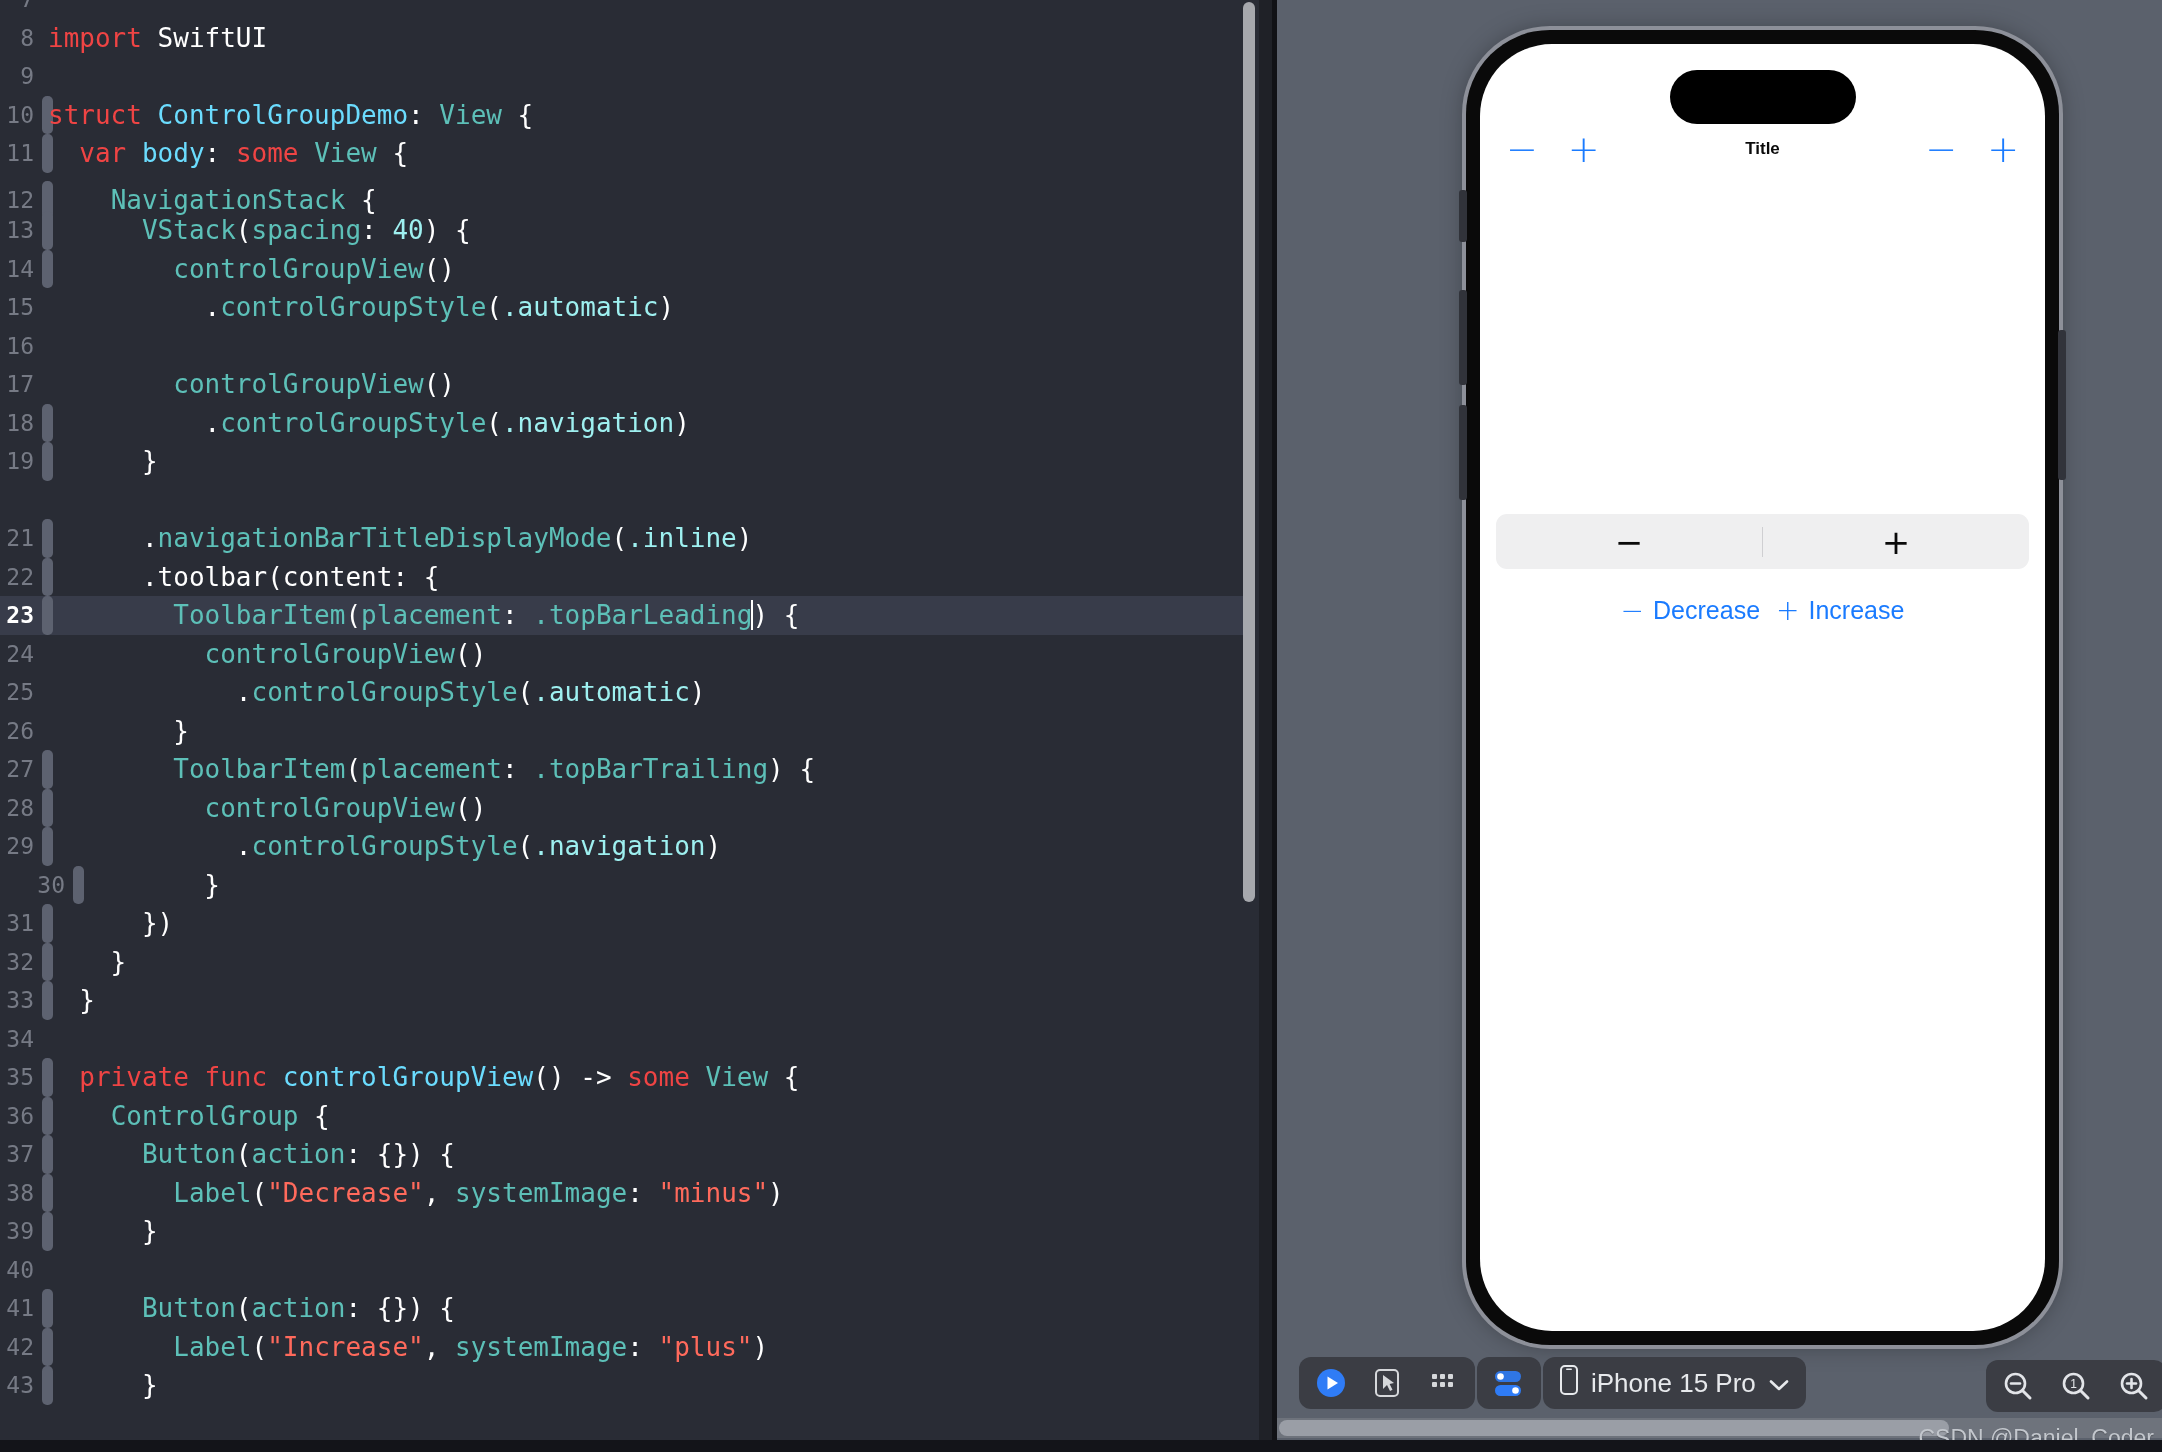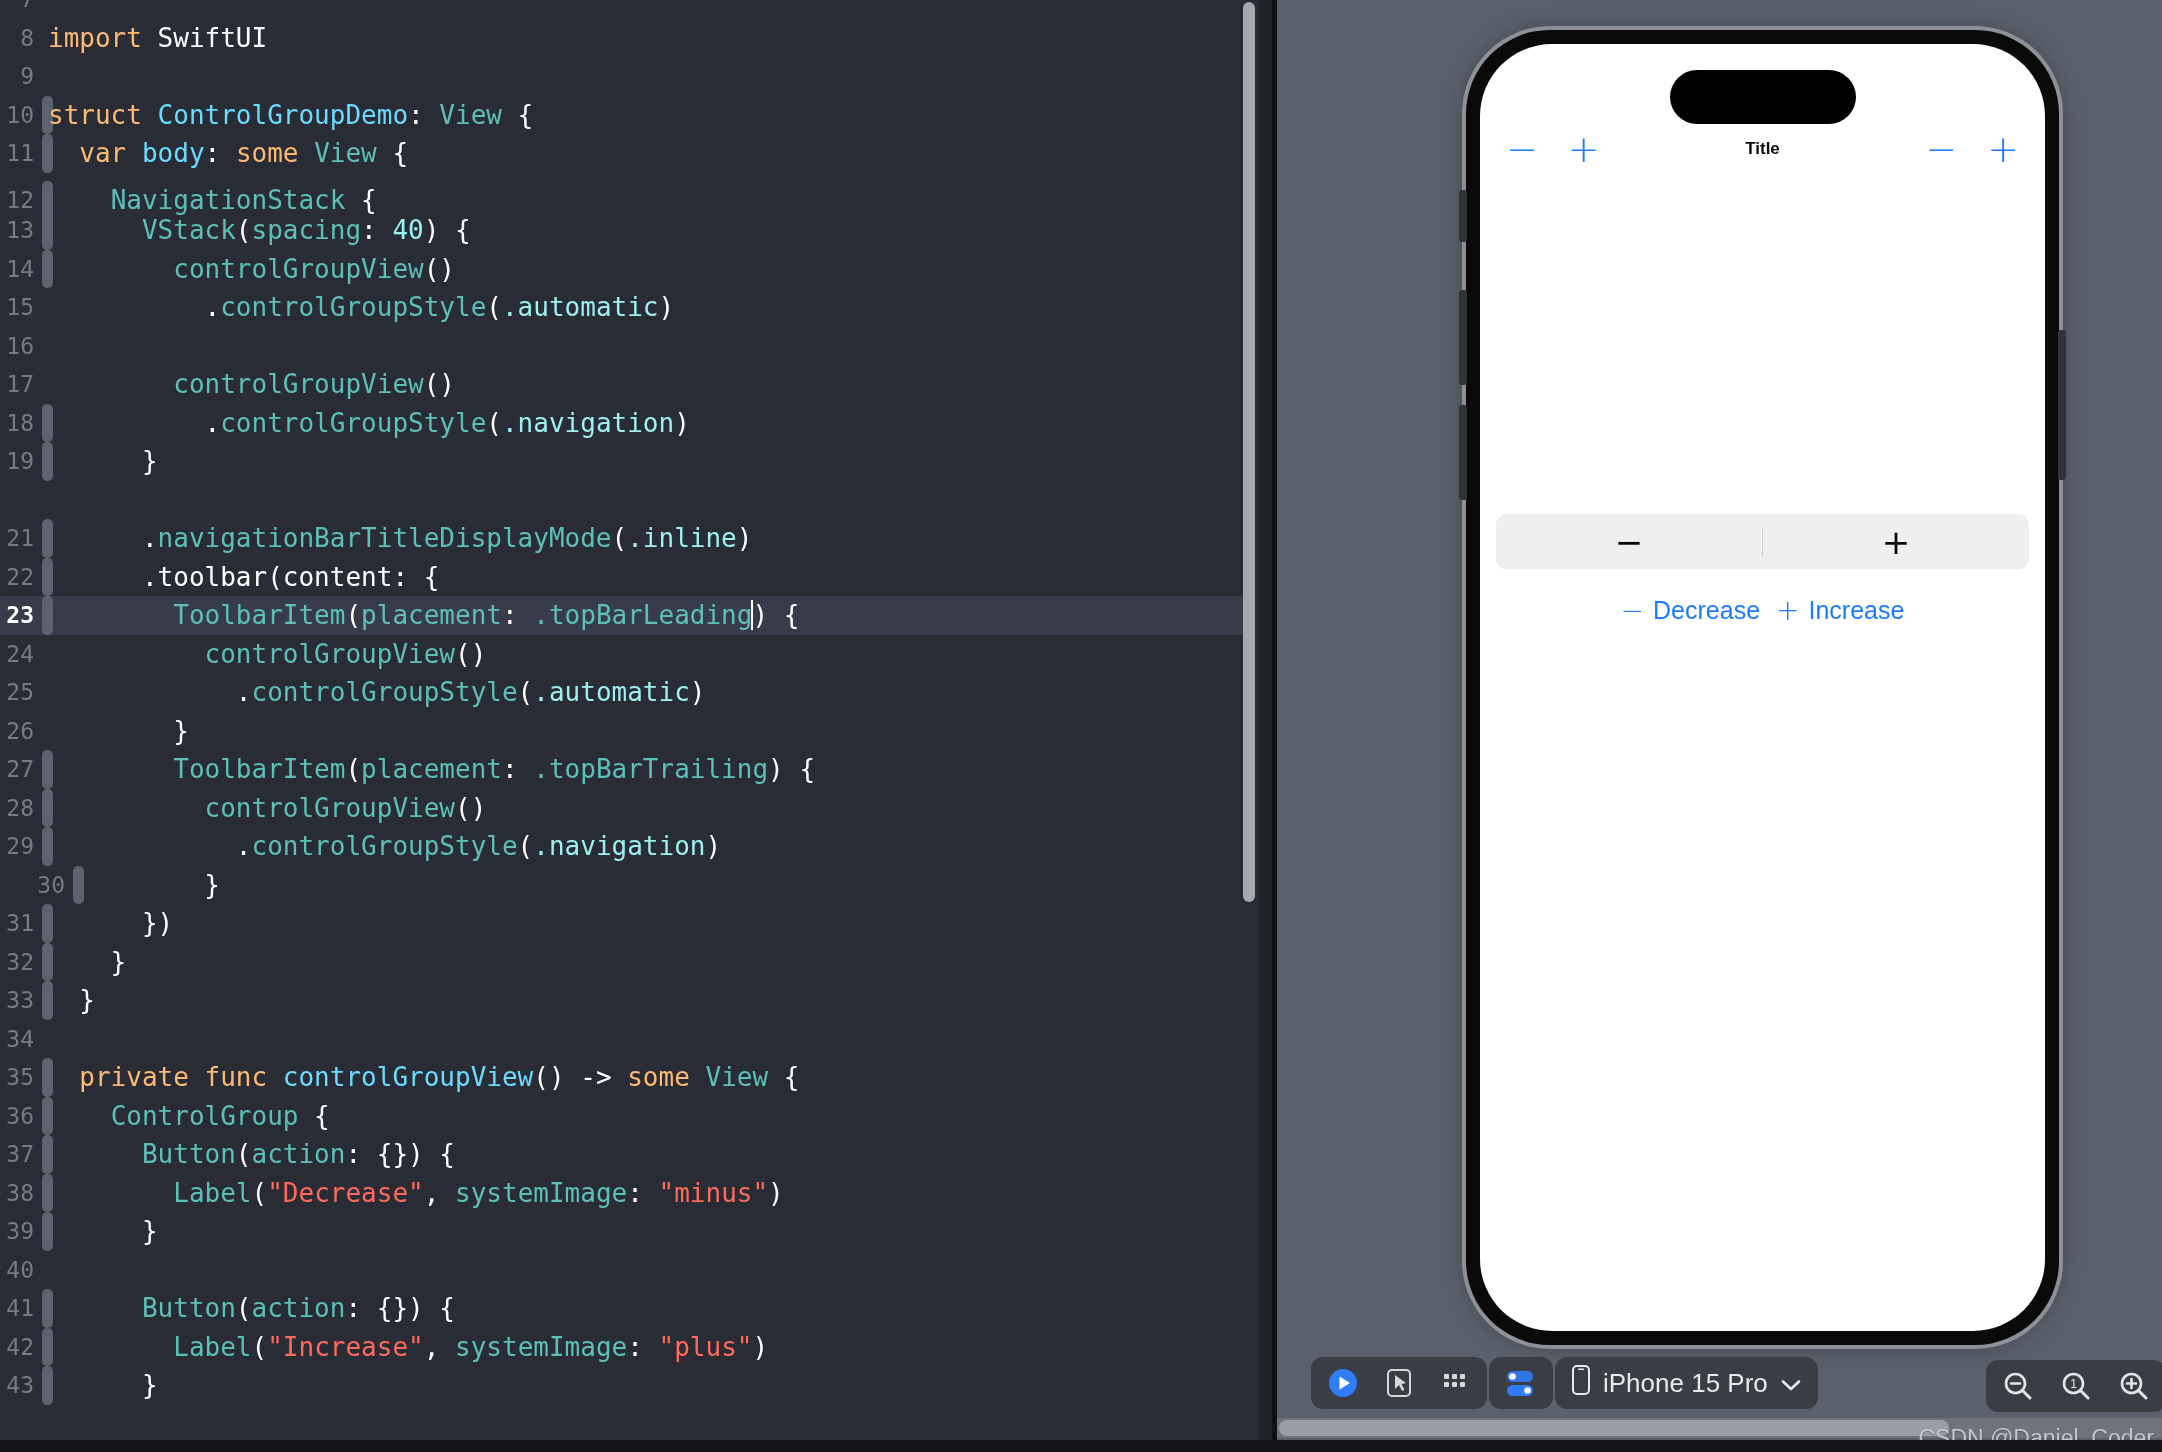--- a/index.html
+++ b/index.html
@@ -53,7 +53,7 @@
   }
 
   
-  .kw   { color: #fdba74; }            
+  .kw   { color: #ef4444; }            
   .typ  { color: #6bdcfe; }            
   .cls  { color: #9ef0f0; }            
   .fn   { color: #5dc0b8; }            

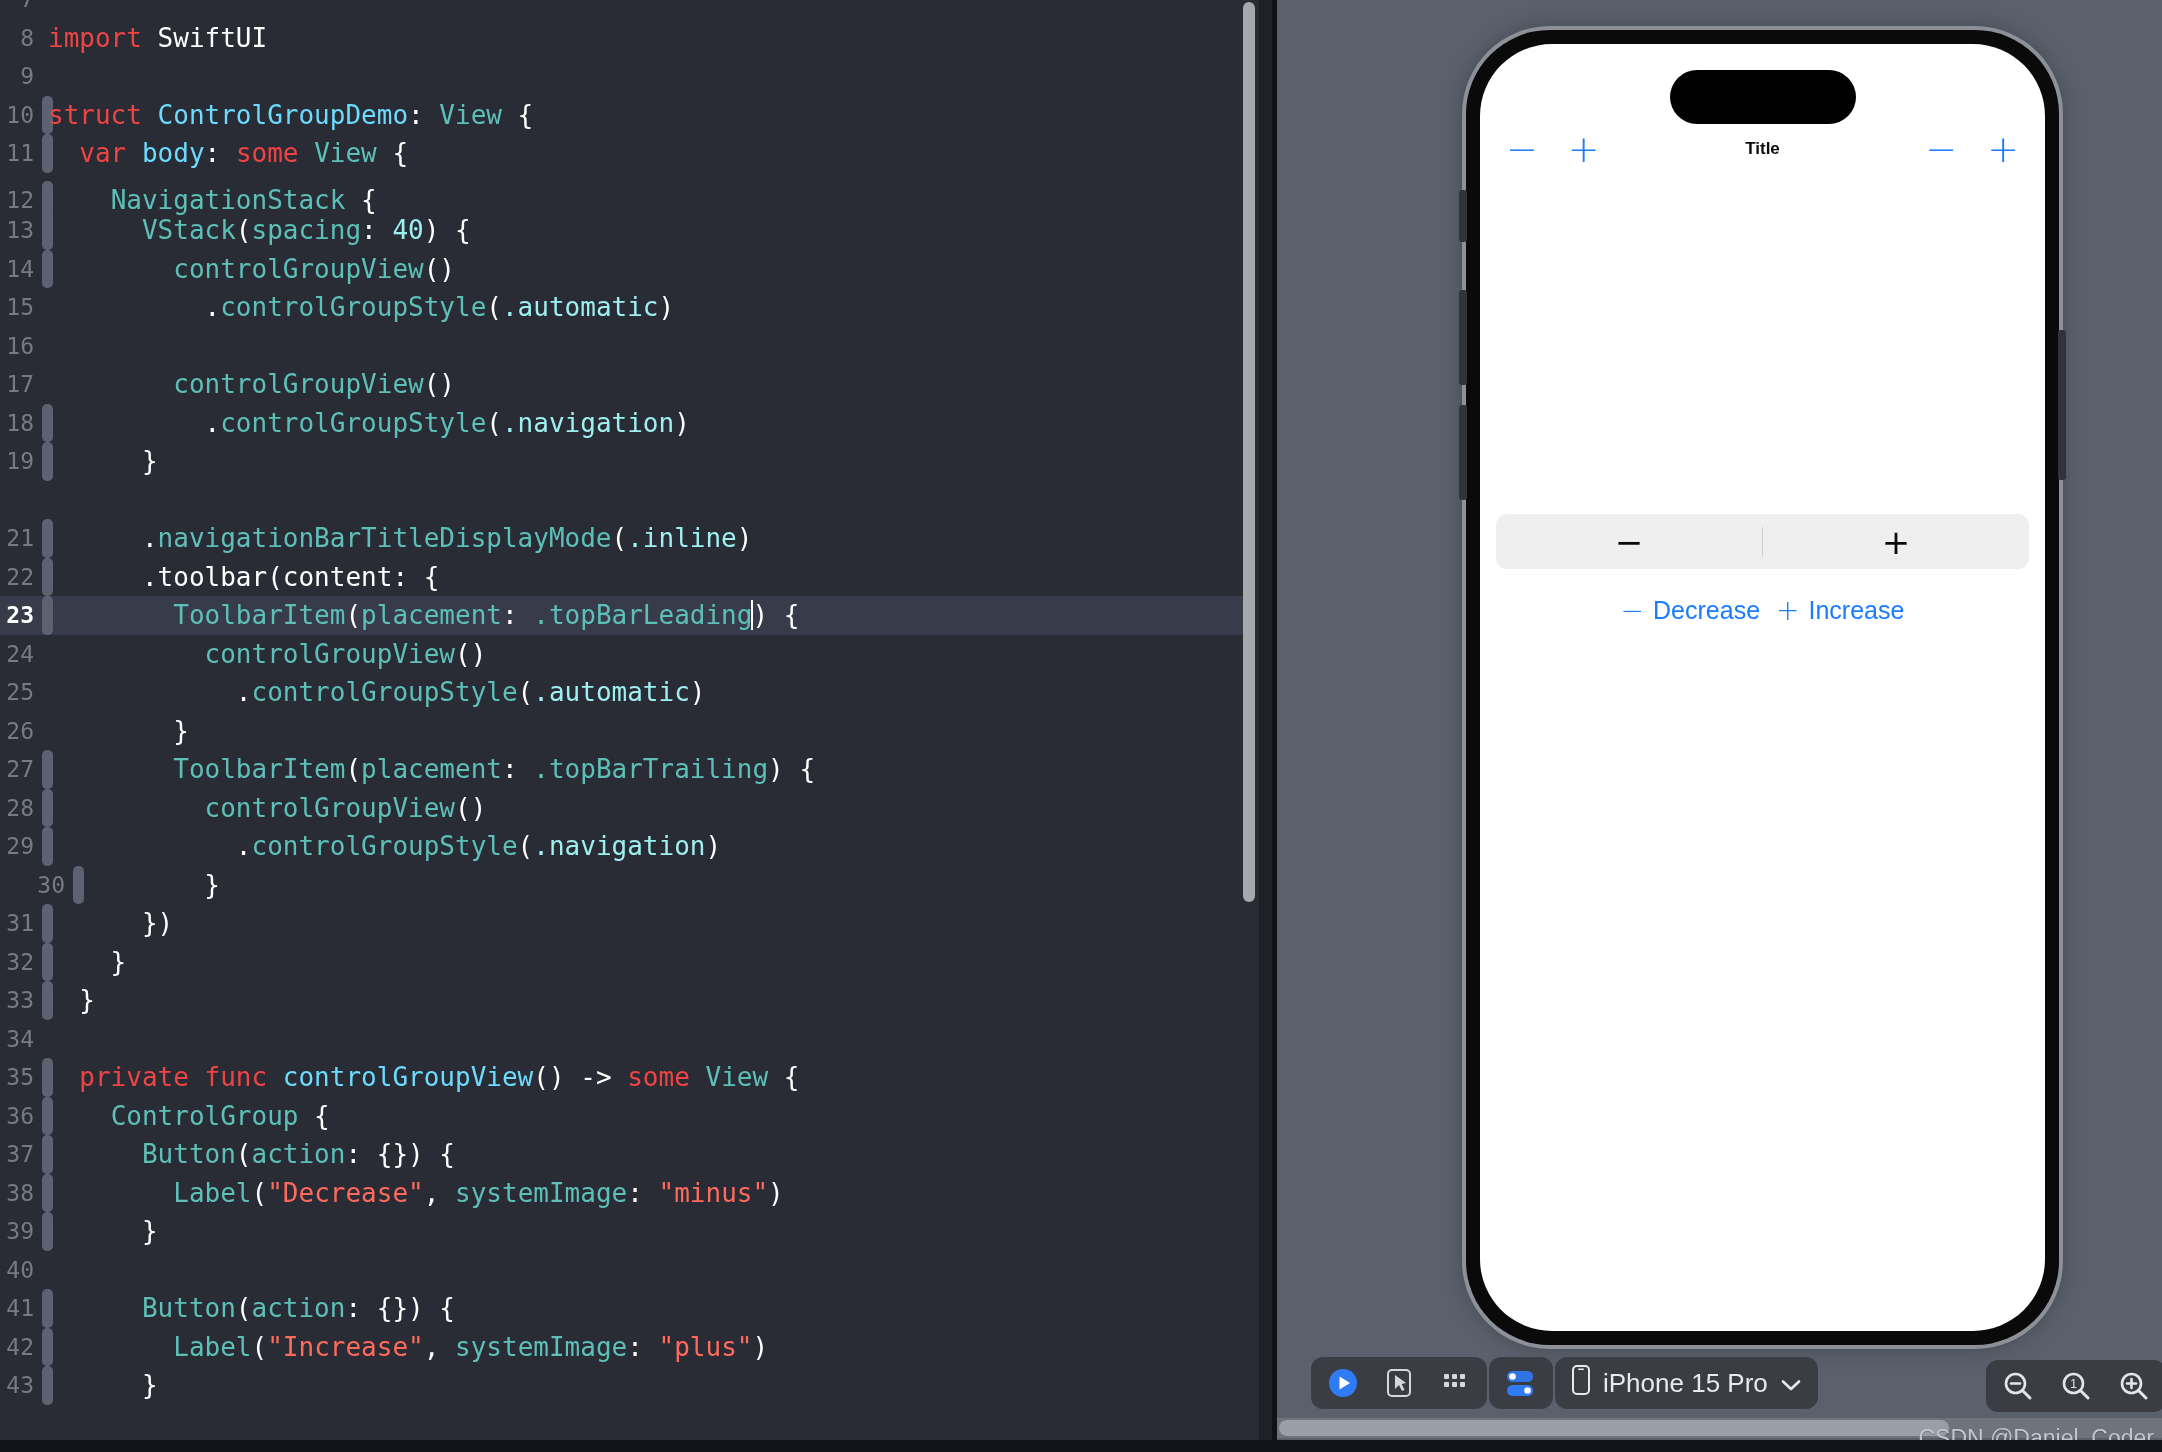--- a/index.html
+++ b/index.html
@@ -200,7 +200,7 @@
     position: absolute; left: 0; bottom: 40px;
     width: 885px; height: 58px;
     display: flex; align-items: center;
-    padding-left: 34px;
+    padding-left: 22px;
     gap: 2px;
     text-align: center;
   }

